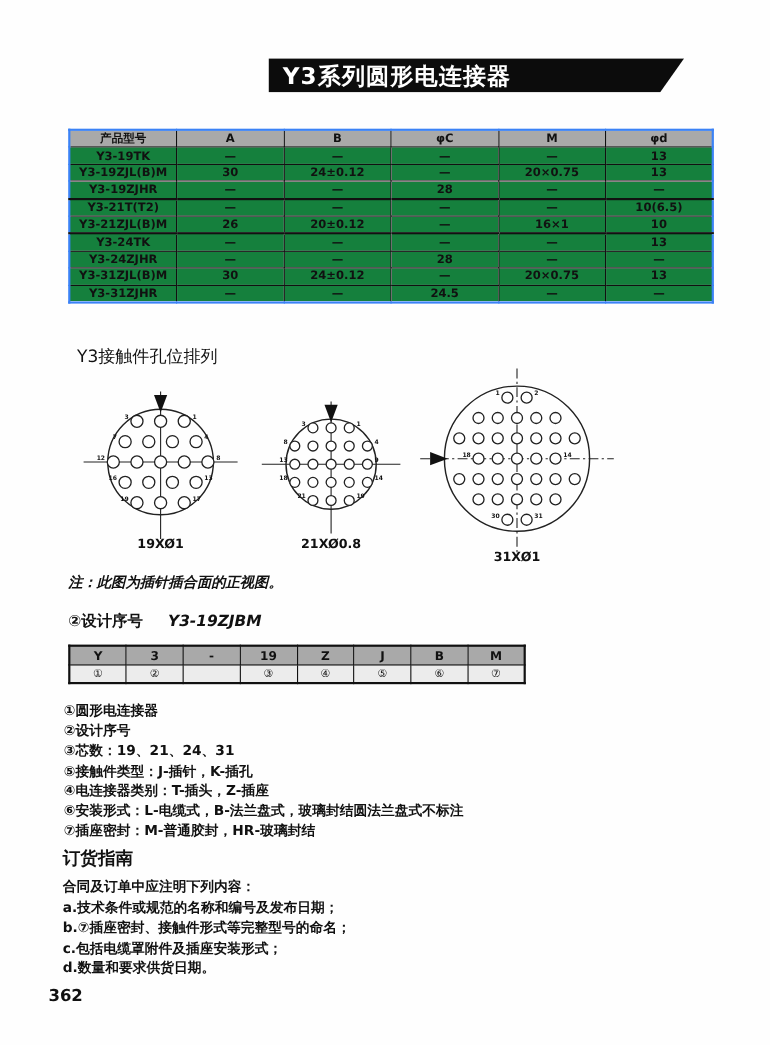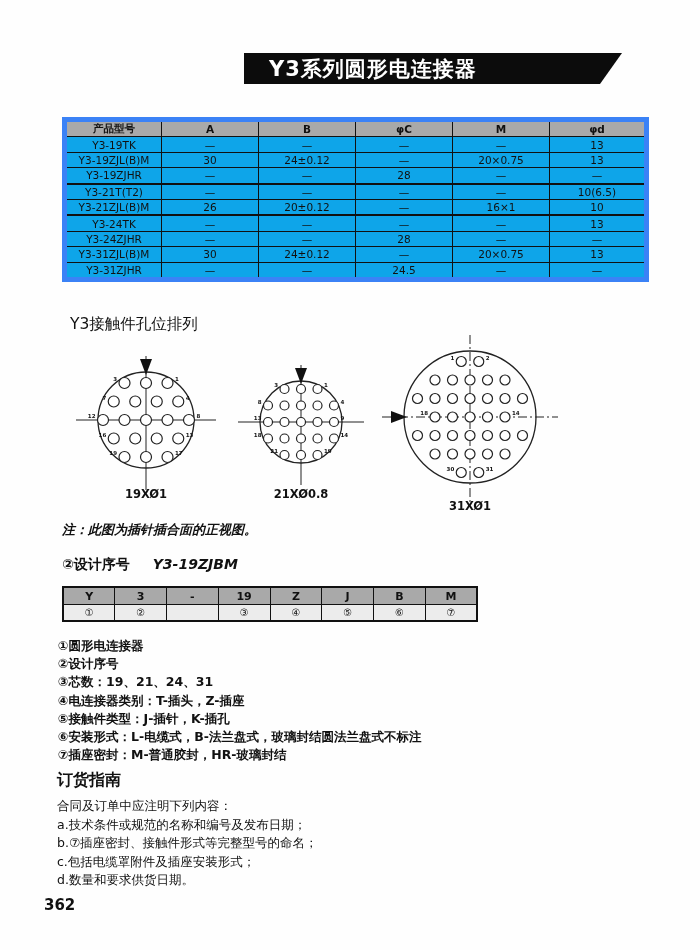--- a/index.html
+++ b/index.html
@@ -10,7 +10,7 @@
   .banner{position:absolute;left:244px;top:53px;width:378px;height:31px;background:#0c0c0c;
           clip-path:polygon(0 0,100% 0,calc(100% - 22px) 100%,0 100%);
           display:flex;align-items:center;}
-  .banner span{color:#fff;font-size:21px;font-weight:bold;letter-spacing:1px;padding-left:25px;}
+  .banner span{color:#fff;font-size:21px;font-weight:bold;letter-spacing:1px;padding-left:13px;}
 
   
   .spec-table{position:absolute;left:62px;top:117px;width:587px;border-collapse:collapse;

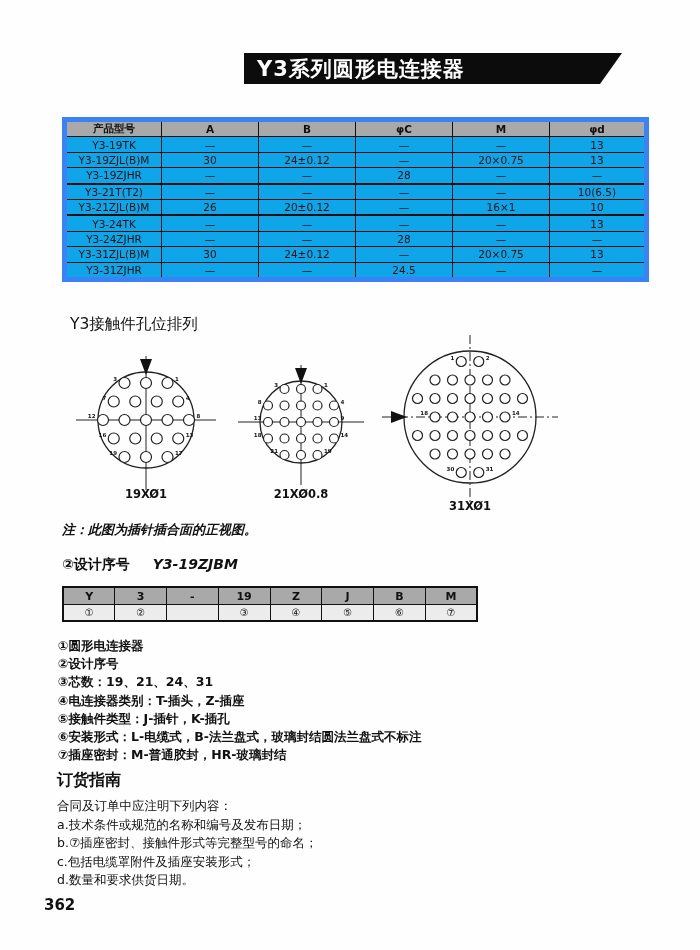--- a/index.html
+++ b/index.html
@@ -14,7 +14,7 @@
 
   
   .spec-table{position:absolute;left:62px;top:117px;width:587px;border-collapse:collapse;
-              table-layout:fixed;font-size:10.5px;border:5px solid #3b82f6;}
+              table-layout:fixed;font-size:10.5px;border:2px solid #3b82f6;}
   .spec-table th,.spec-table td{border:1px solid #111;height:14.4px;text-align:center;
               padding:0;overflow:hidden;white-space:nowrap;}
   .spec-table th{background:#a9a9a9;font-weight:bold;}

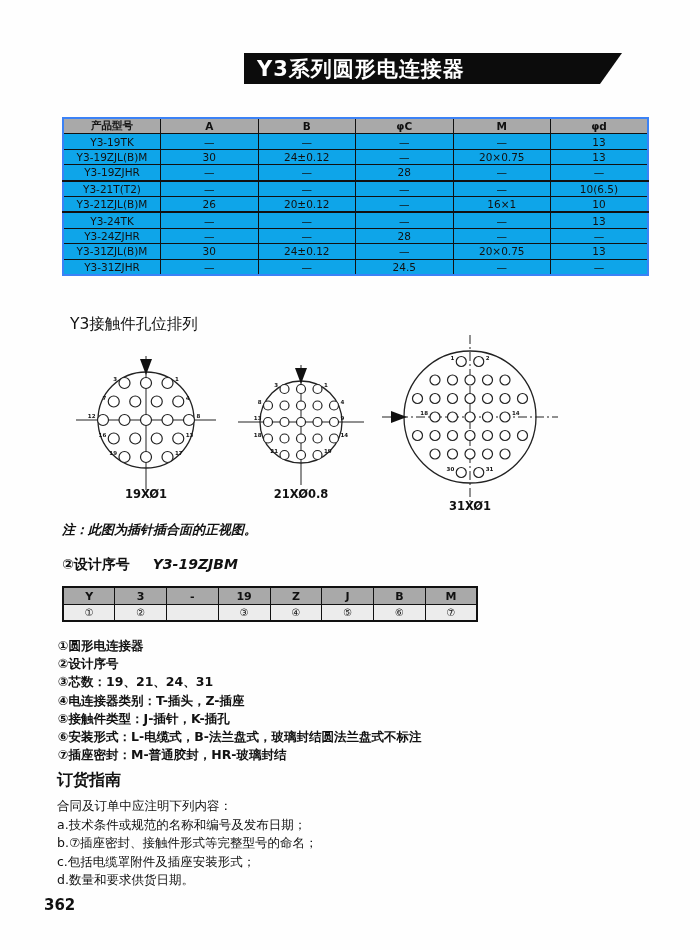--- a/index.html
+++ b/index.html
@@ -18,7 +18,7 @@
   .spec-table th,.spec-table td{border:1px solid #111;height:14.4px;text-align:center;
               padding:0;overflow:hidden;white-space:nowrap;}
   .spec-table th{background:#a9a9a9;font-weight:bold;}
-  .spec-table td{background:#0ea5e9;}
+  .spec-table td{background:#15803d;font-weight:bold;}
   .spec-table tr.group-start td{border-top:2.5px solid #111;}
 
   

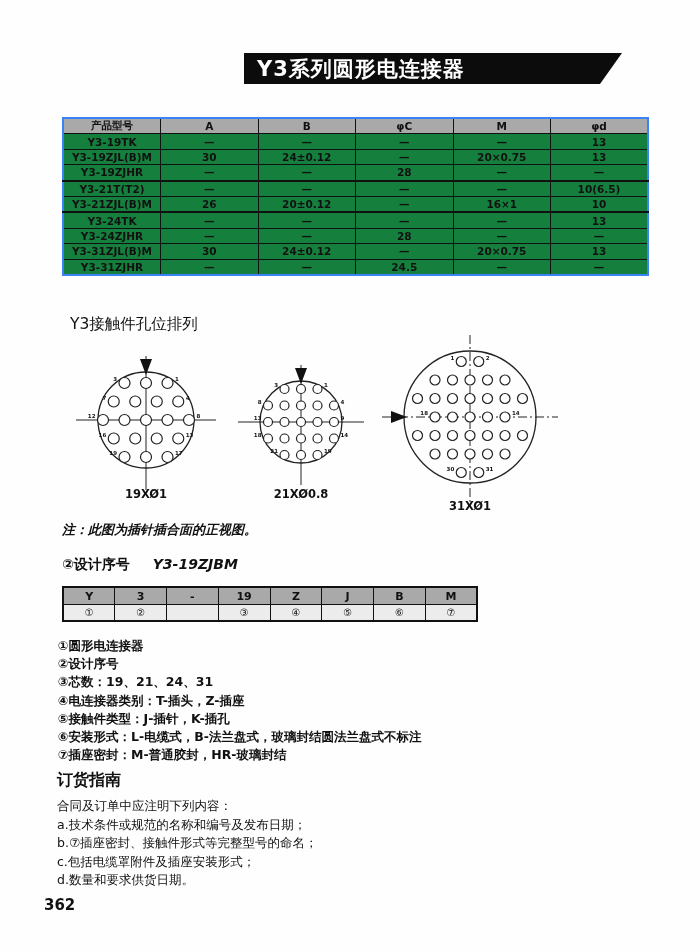--- a/index.html
+++ b/index.html
@@ -303,8 +303,8 @@
       <div class="legend-line">①圆形电连接器</div>
       <div class="legend-line">②设计序号</div>
       <div class="legend-line">③芯数：19、21、24、31</div>
+      <div class="legend-line">⑤接触件类型：J-插针，K-插孔</div>
       <div class="legend-line">④电连接器类别：T-插头，Z-插座</div>
-      <div class="legend-line">⑤接触件类型：J-插针，K-插孔</div>
       <div class="legend-line">⑥安装形式：L-电缆式，B-法兰盘式，玻璃封结圆法兰盘式不标注</div>
       <div class="legend-line">⑦插座密封：M-普通胶封，HR-玻璃封结</div>
     </div>

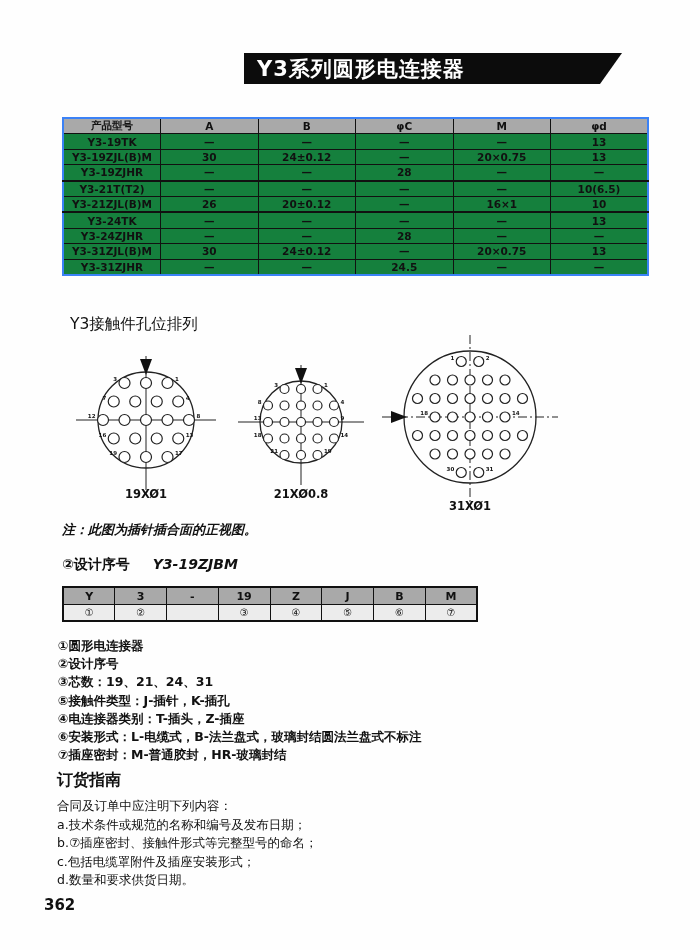--- a/index.html
+++ b/index.html
@@ -40,7 +40,7 @@
 
   
   .order-title{position:absolute;left:57px;top:770px;margin:0;font-size:16px;font-weight:bold;}
-  .order-body{position:absolute;left:57px;top:797px;font-size:12.5px;font-weight:400;}
+  .order-body{position:absolute;left:57px;top:797px;font-size:12.5px;font-weight:700;}
   .order-intro{height:18.5px;line-height:18.5px;}
   .order-item{height:18.5px;line-height:18.5px;white-space:nowrap;}
 

